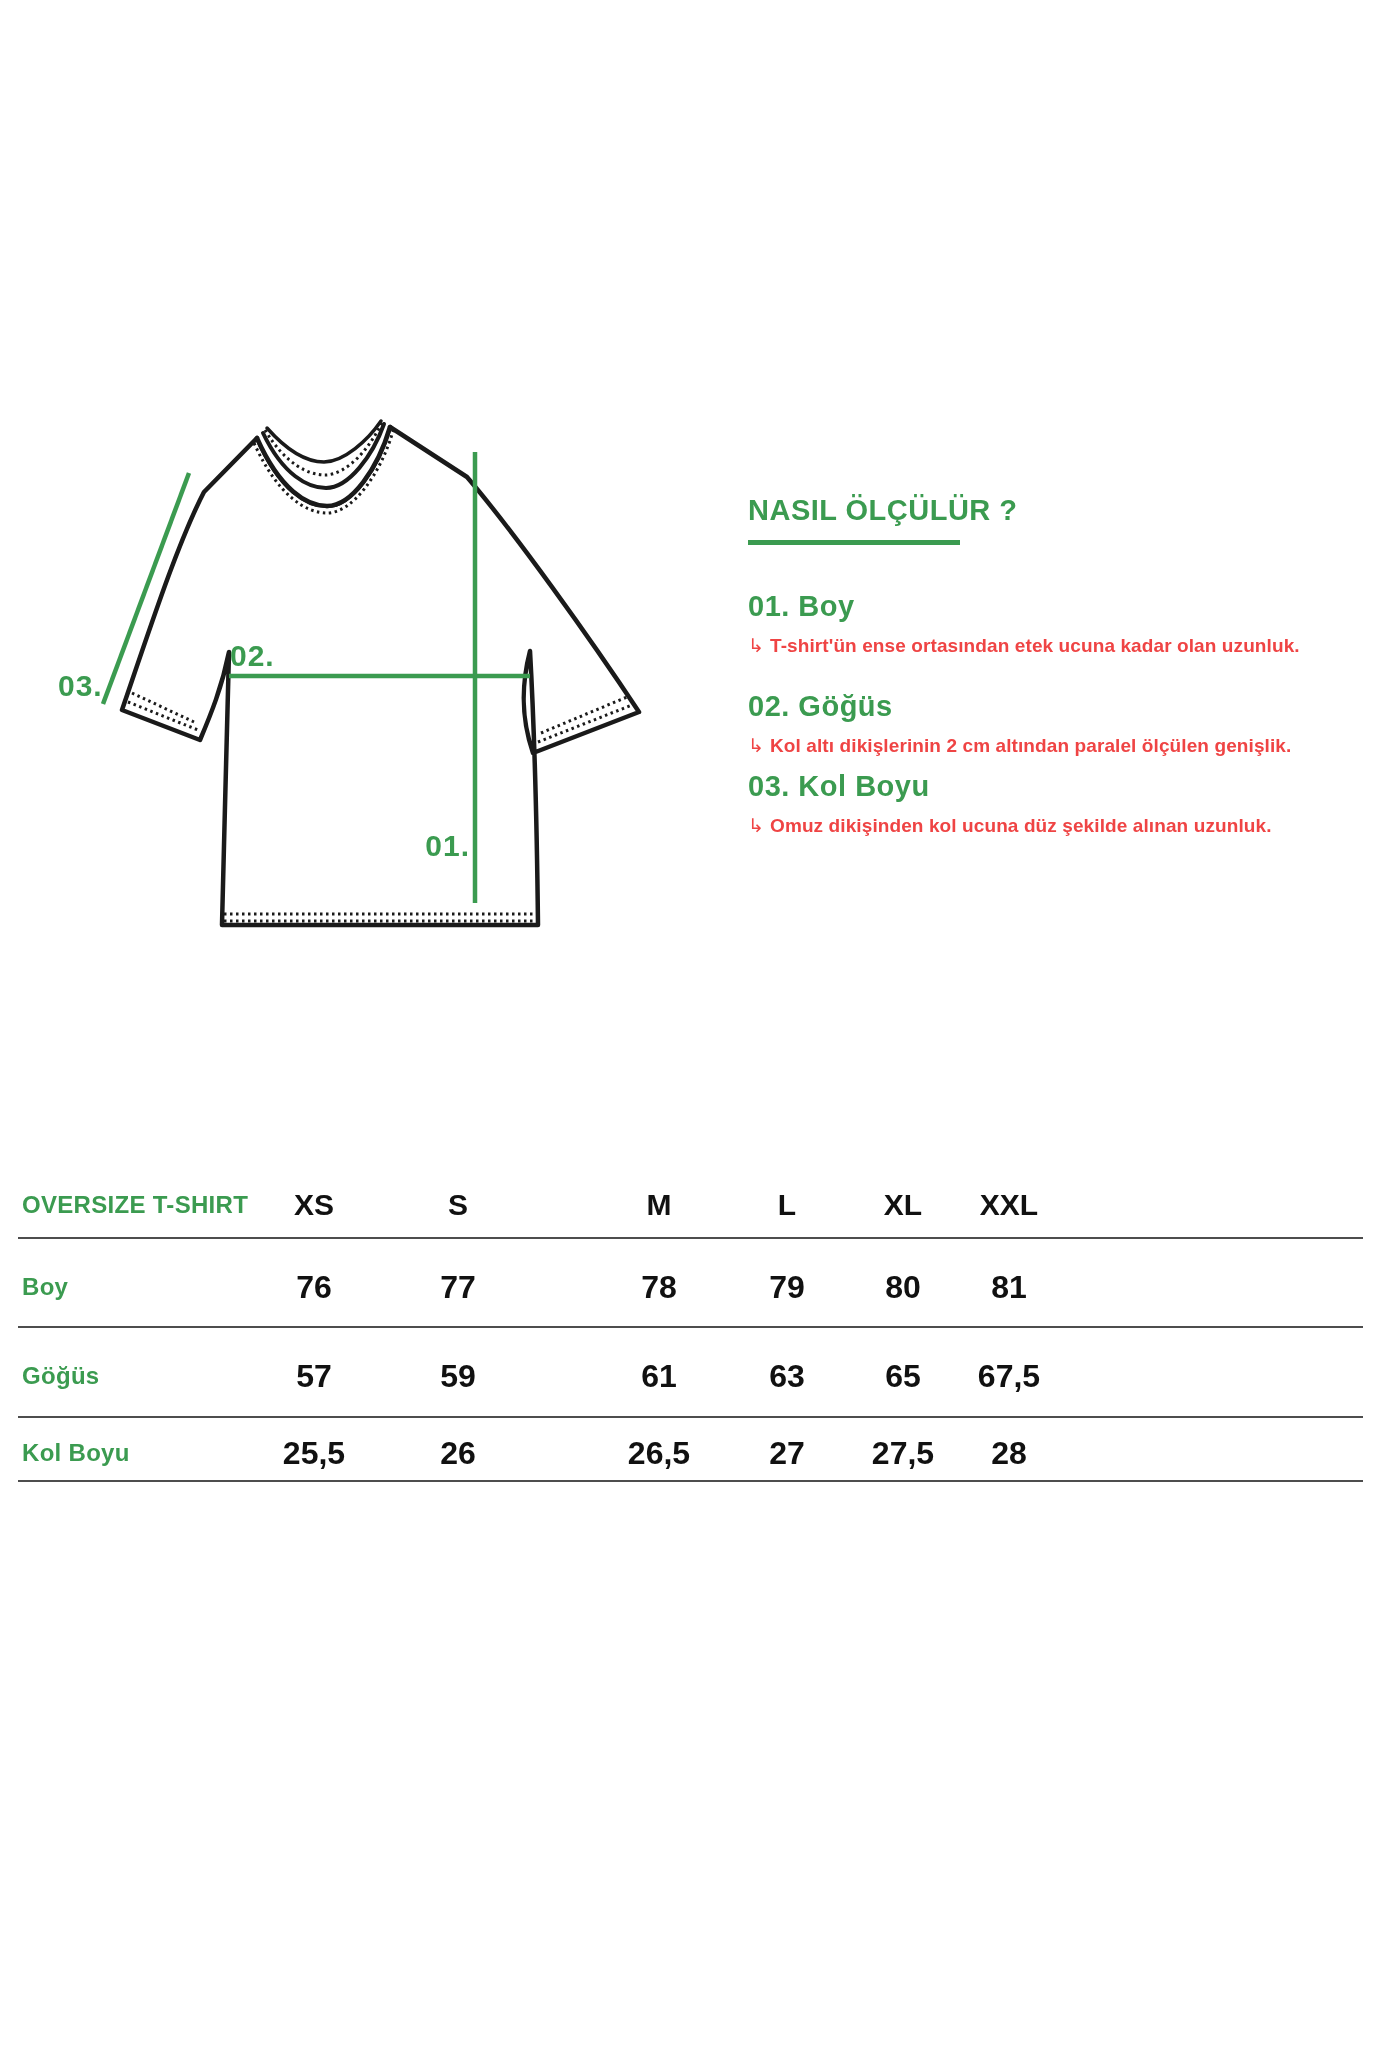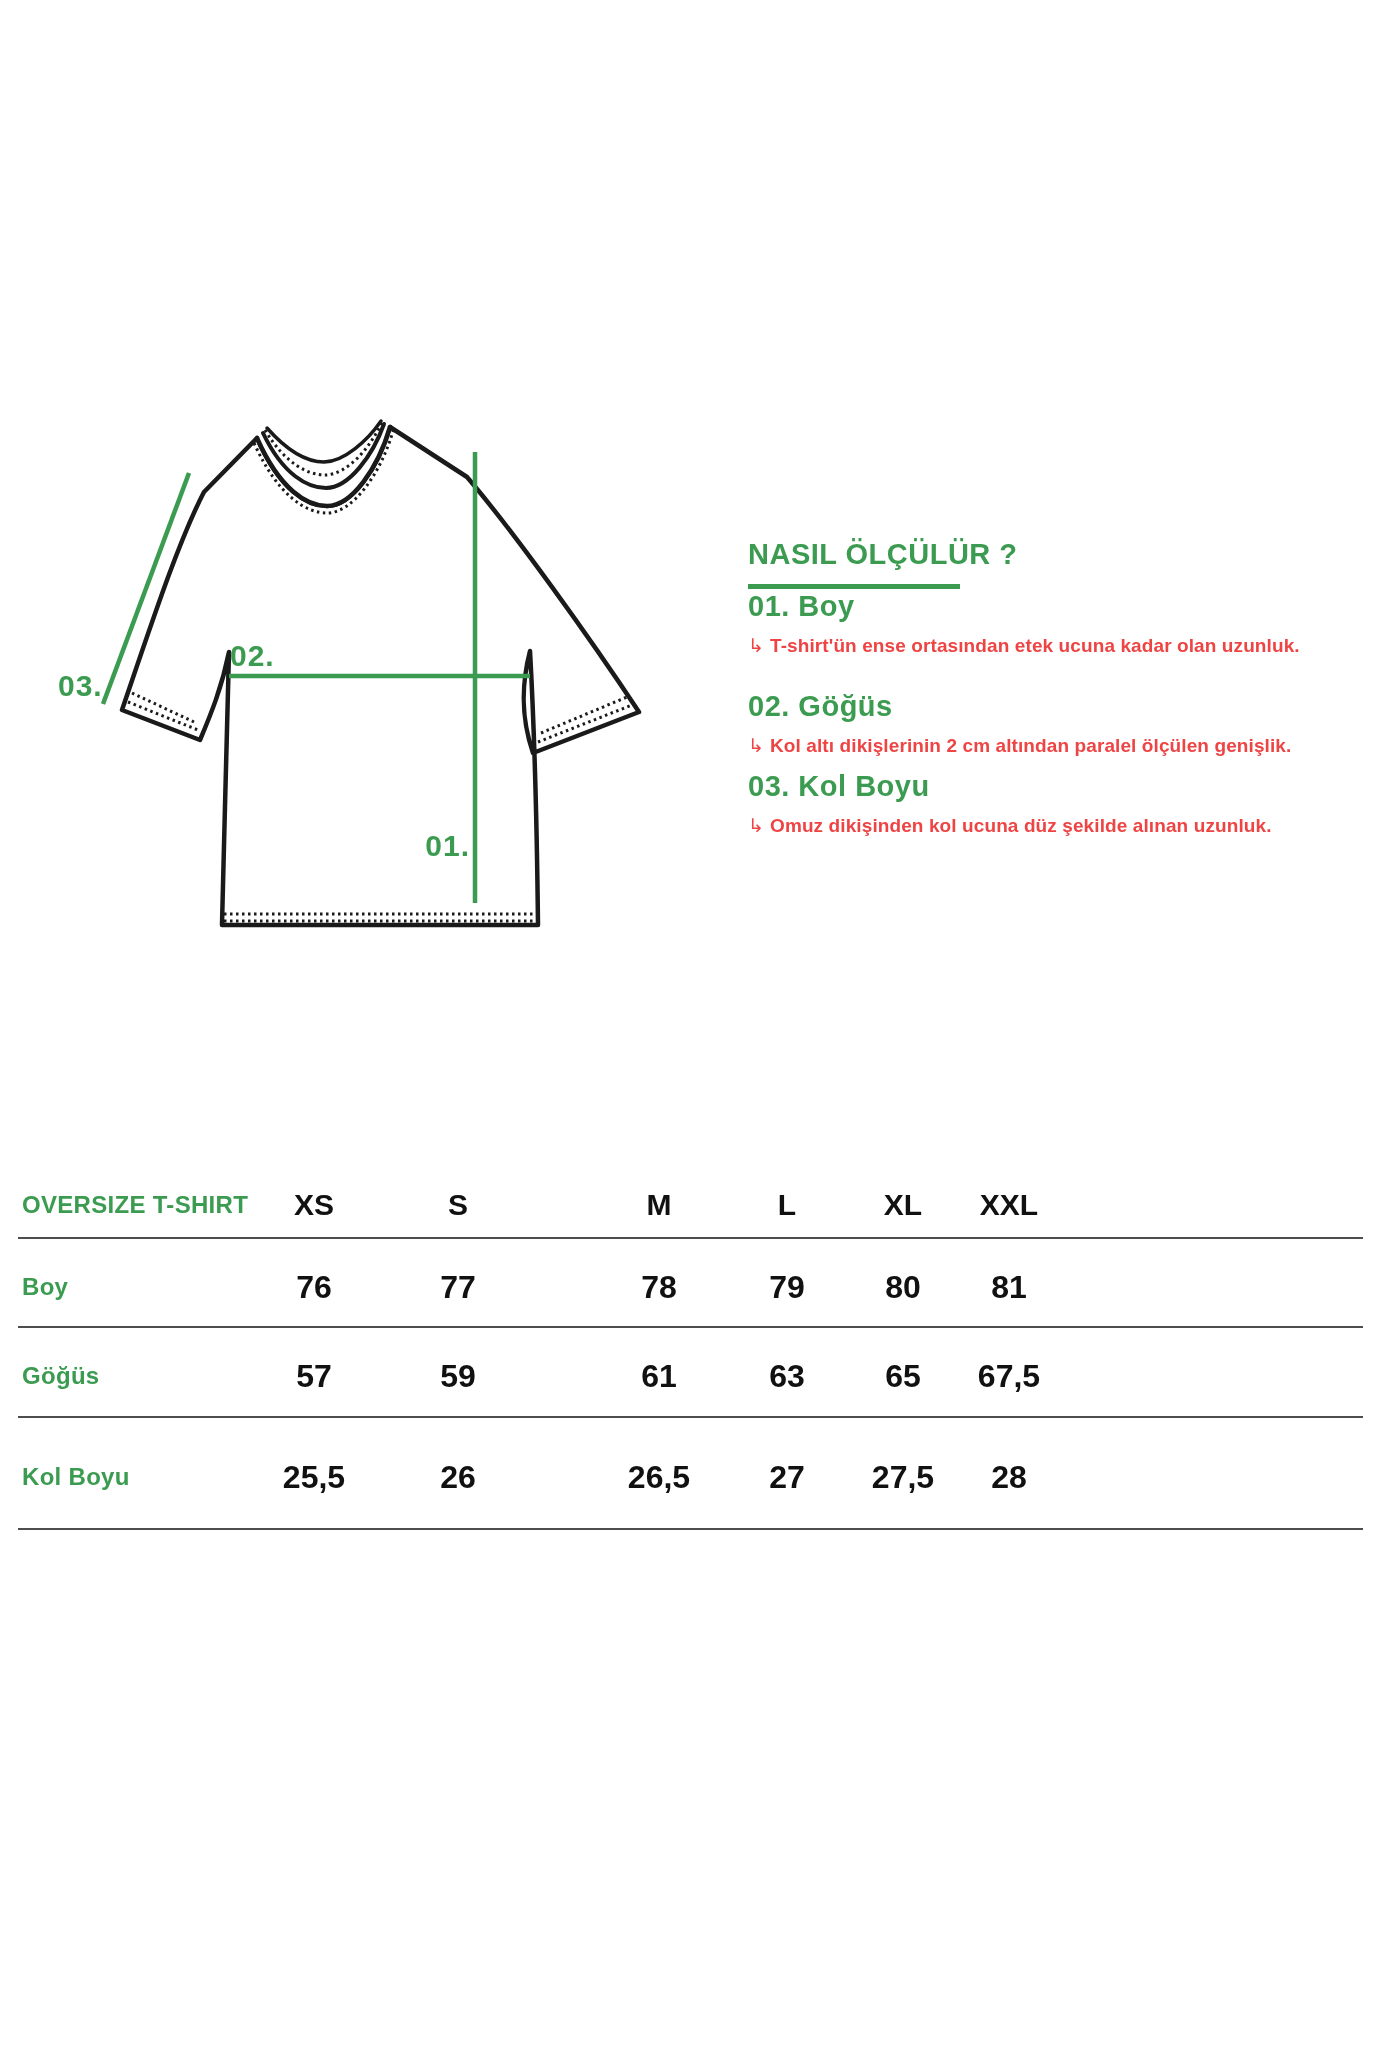--- a/index.html
+++ b/index.html
@@ -38,7 +38,6 @@
     letter-spacing: 0.5px;
     color: var(--green);
     white-space: nowrap;
-    margin-top: 44px;
   }
   .guide-underline {
     width: 212px; height: 5px;

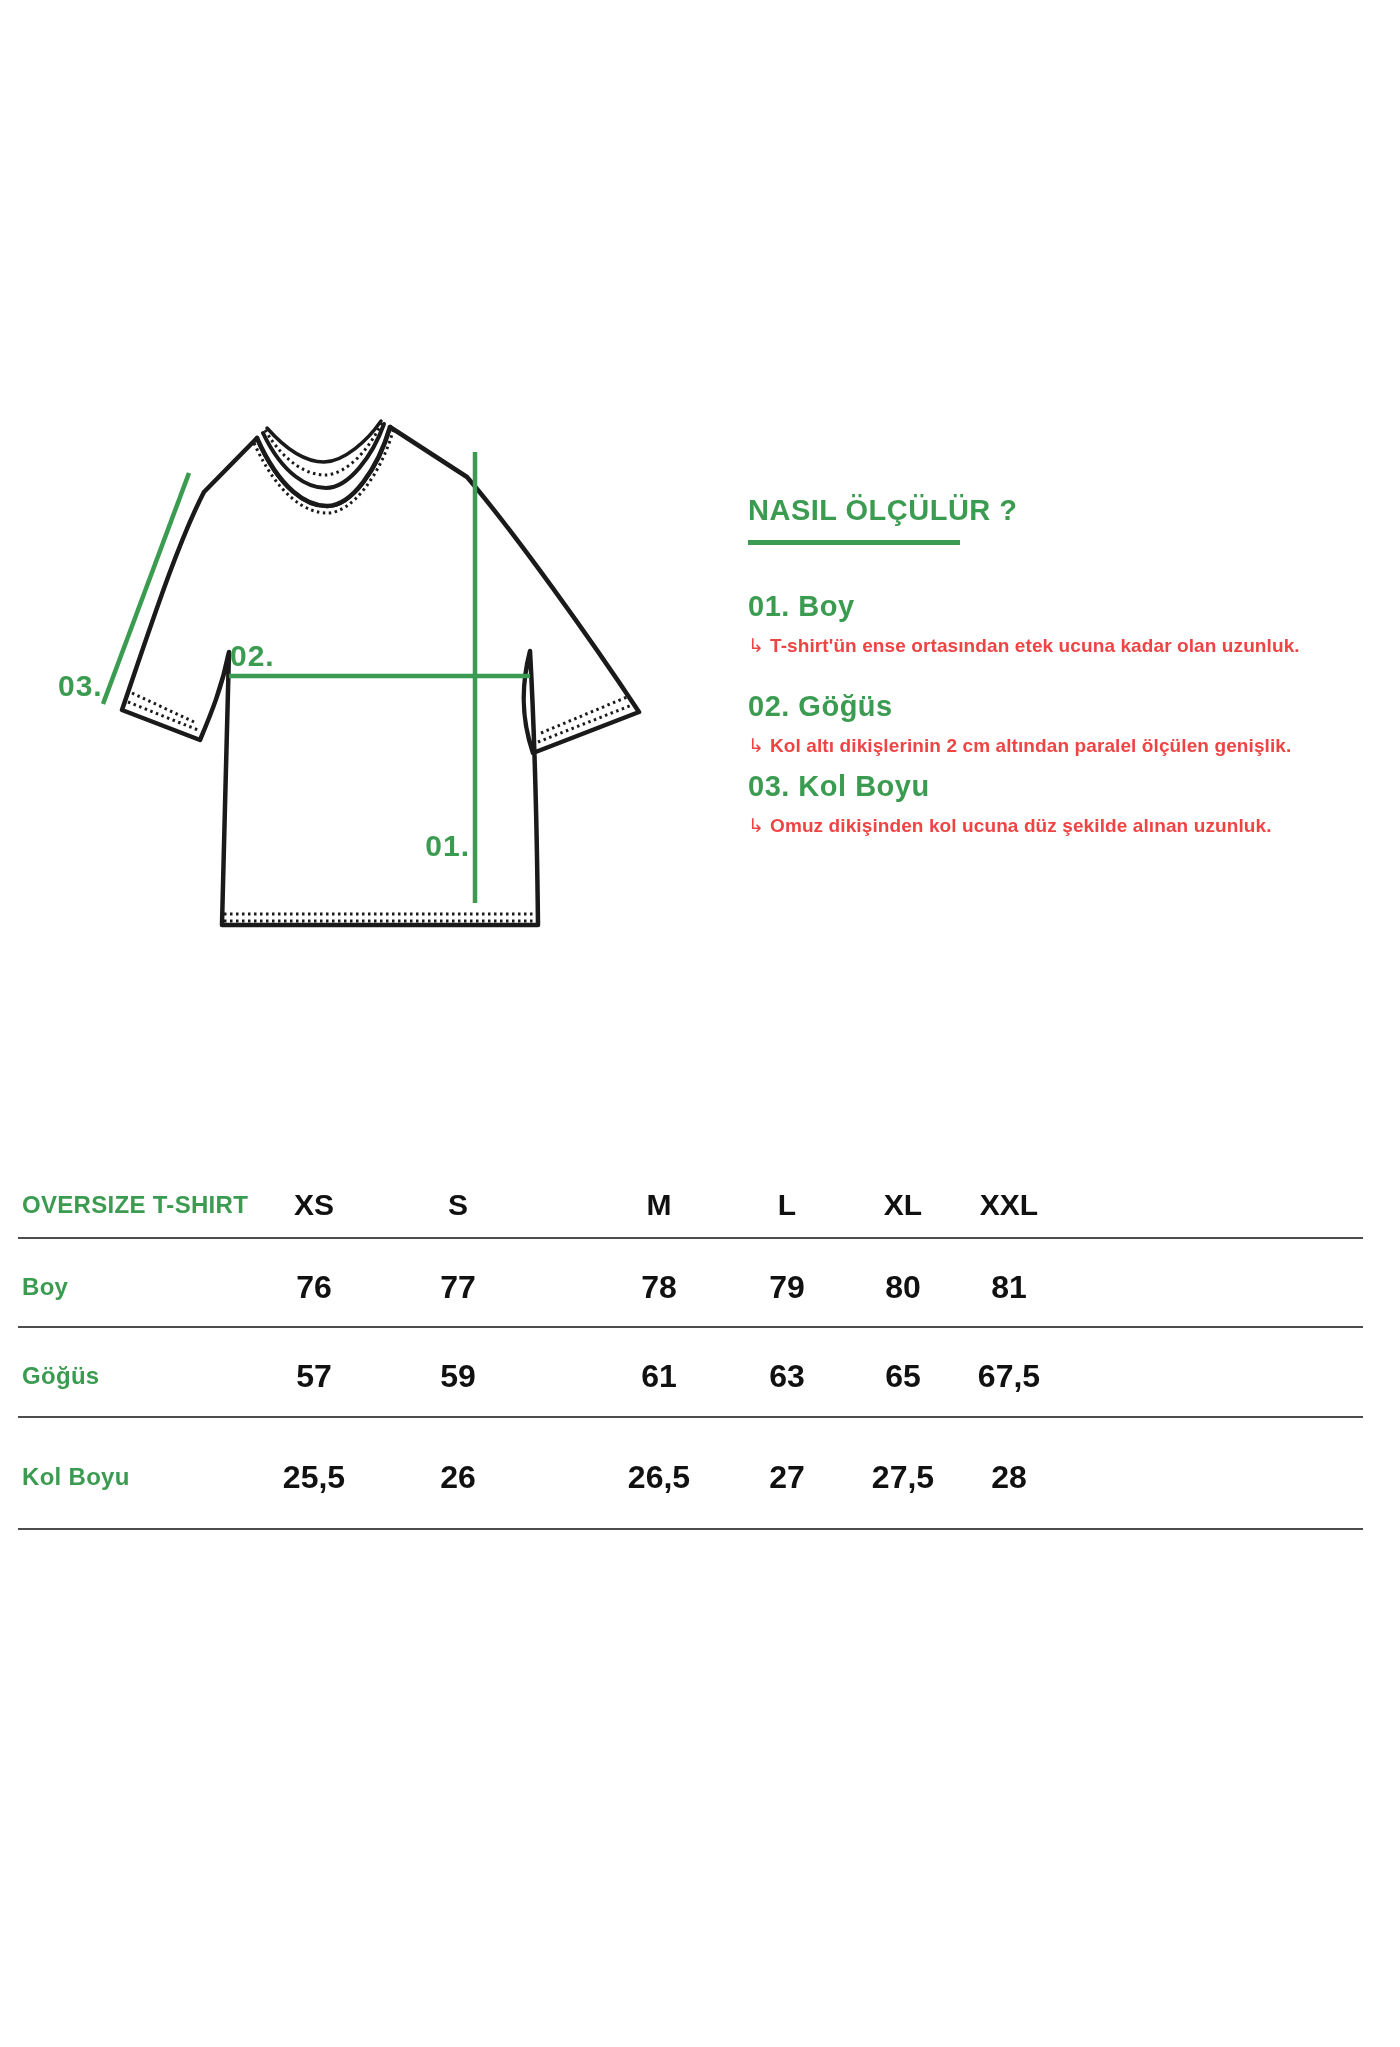--- a/index.html
+++ b/index.html
@@ -76,7 +76,7 @@
   .t-row.t-head { height: 67px; text-align: center; }
   .t-row.t-r0 { height: 89px; }
   .t-row.t-r1 { height: 90px; }
-  .t-row.t-r2 { height: 112px; }
+  .t-row.t-r2 { height: 64px; }
   .t-cell {
     position: absolute;
     top: 50%;

